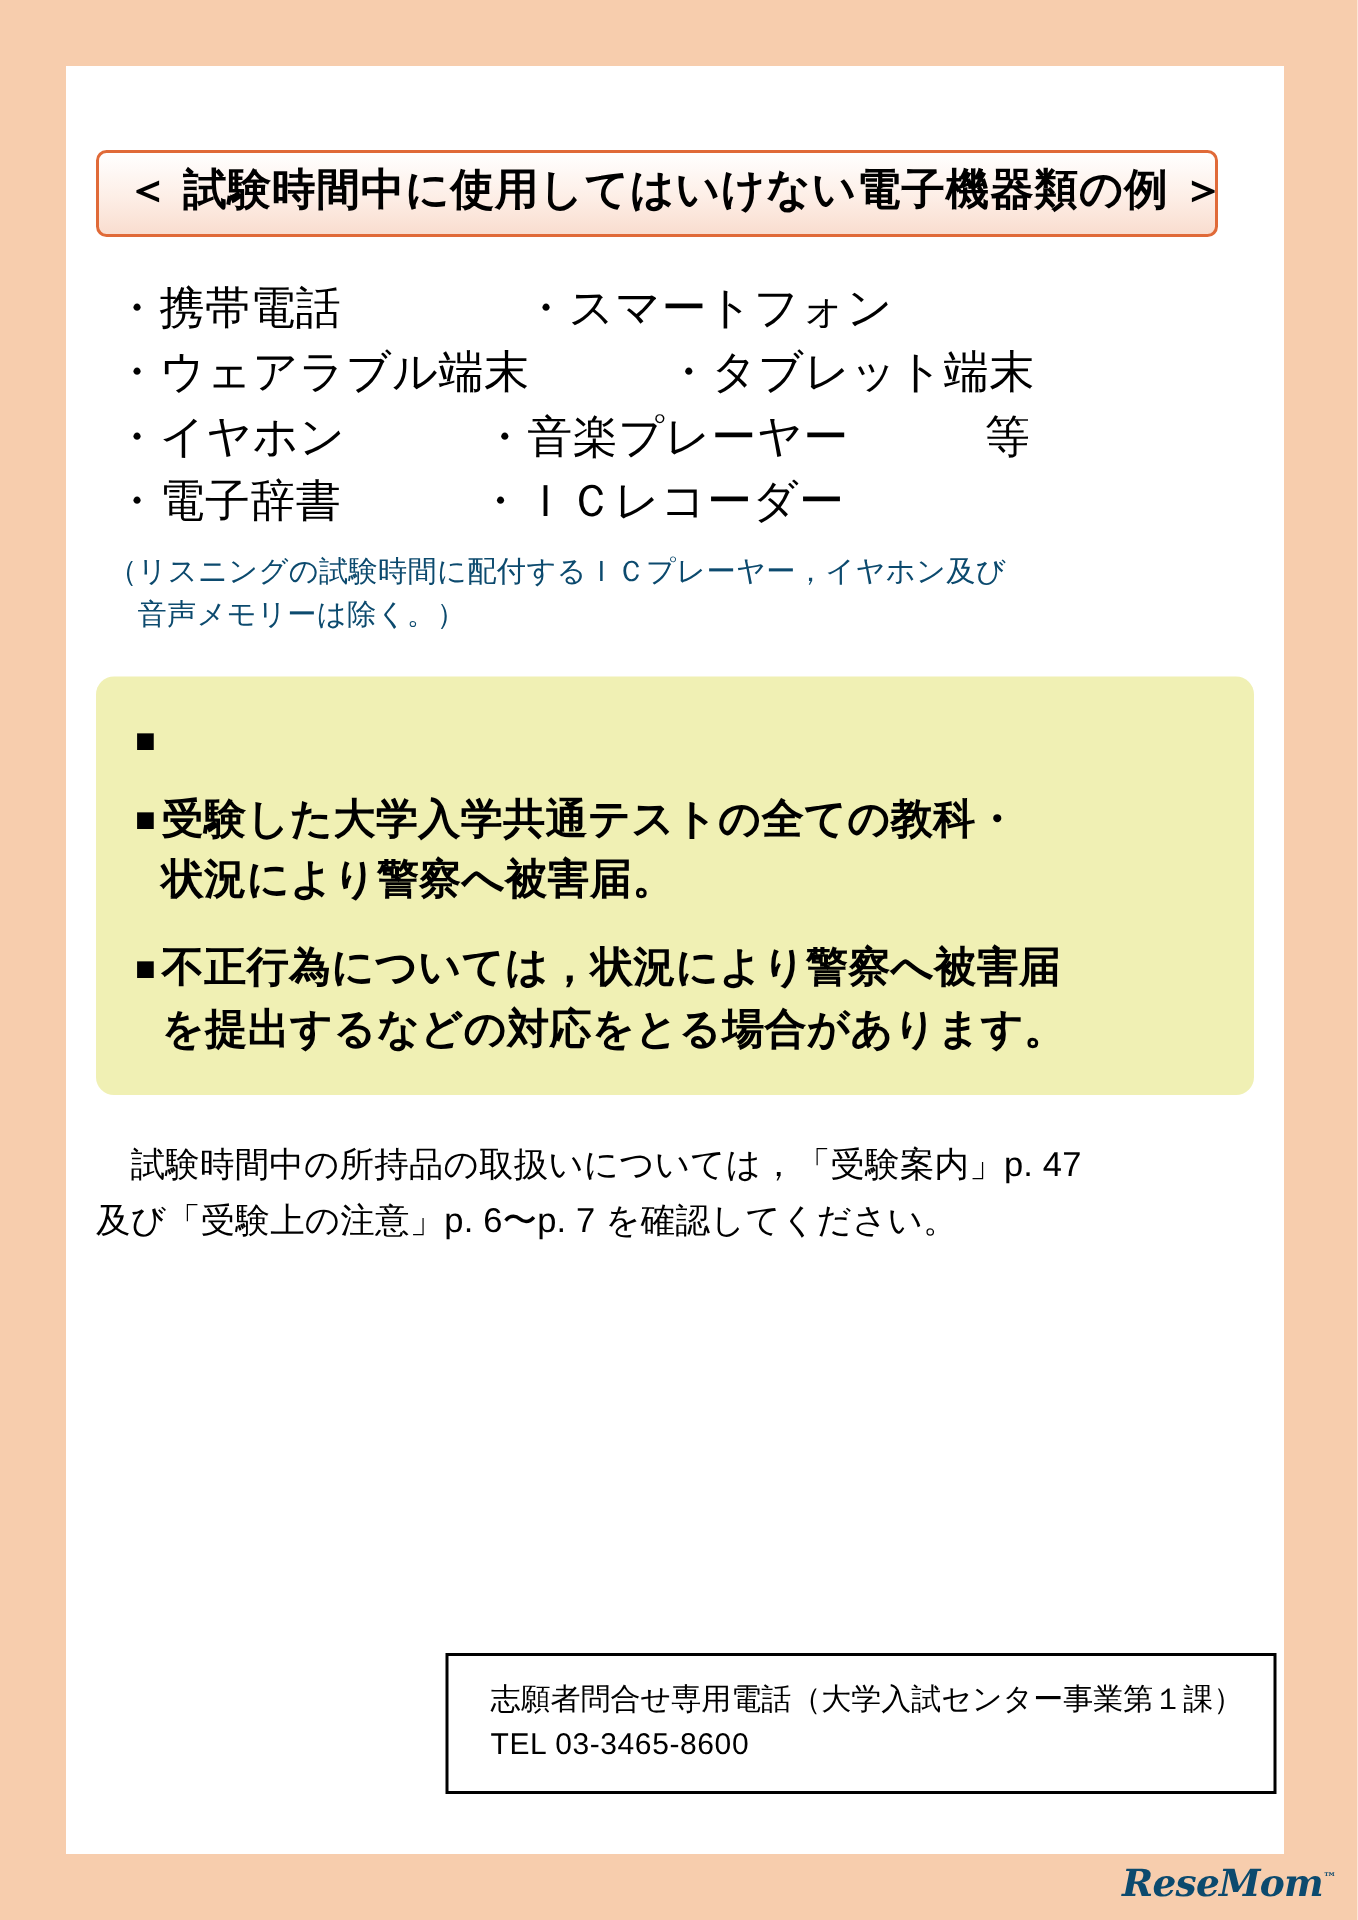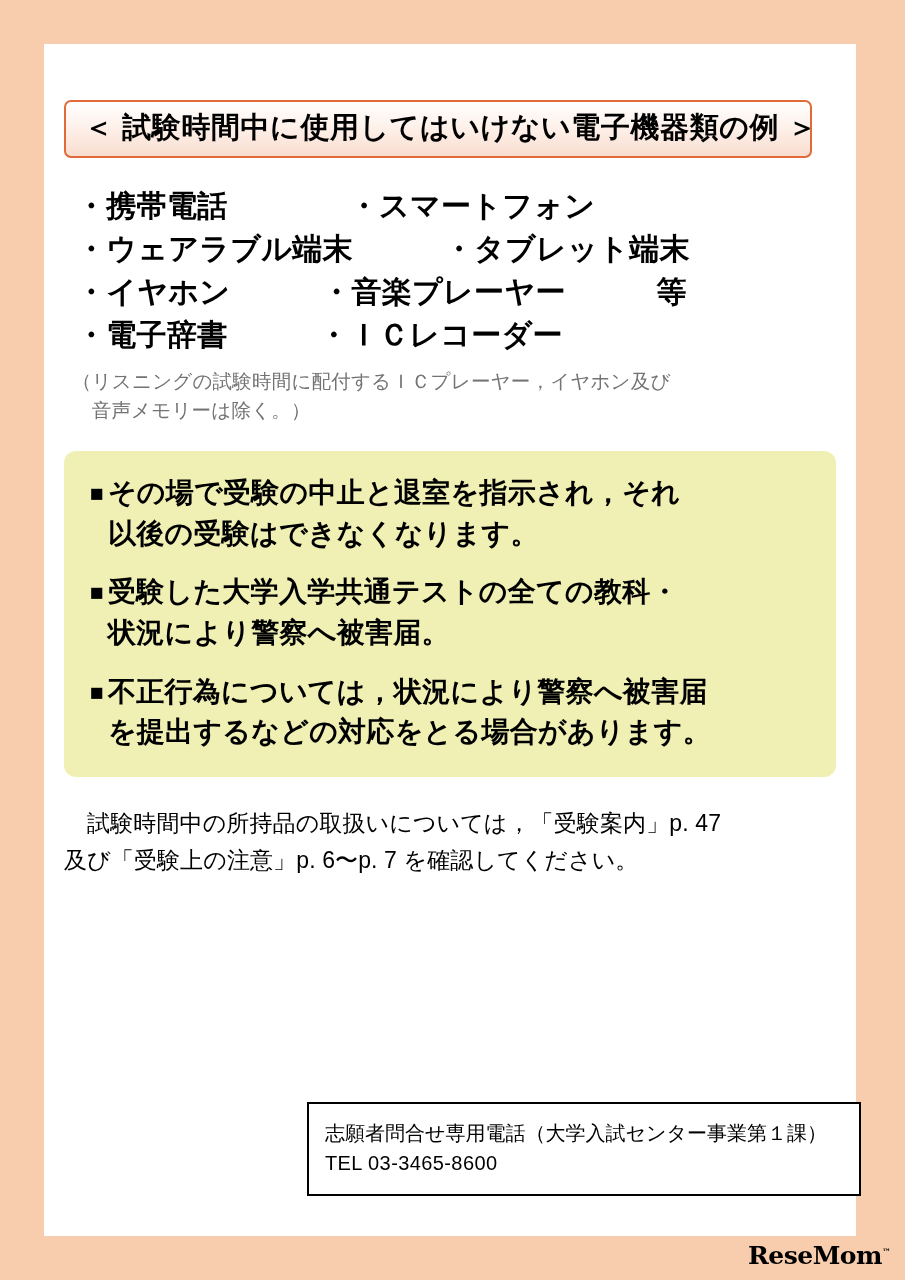--- a/index.html
+++ b/index.html
@@ -63,7 +63,7 @@
   }
   .device-line {
     font-size: 30px;
-    font-weight: bold;
+    font-weight: normal;
     line-height: 1.44;
     color: #000;
     white-space: pre;

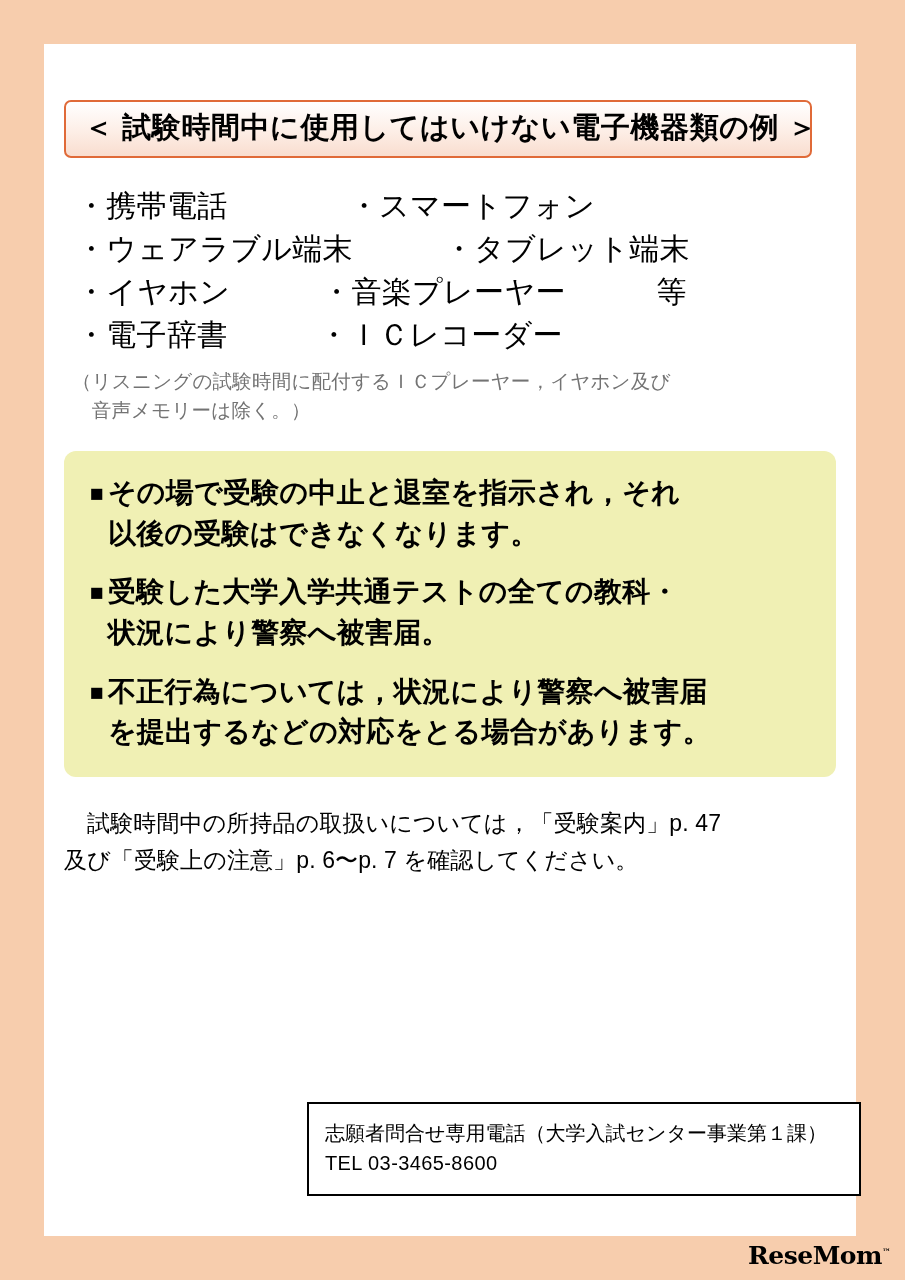--- a/index.html
+++ b/index.html
@@ -74,7 +74,7 @@
     padding-left: 8px;
     font-size: 19.5px;
     line-height: 1.5;
-    color: #737373;
+    color: #0c4a6e;
     letter-spacing: 0.01em;
     white-space: pre-line;
   }

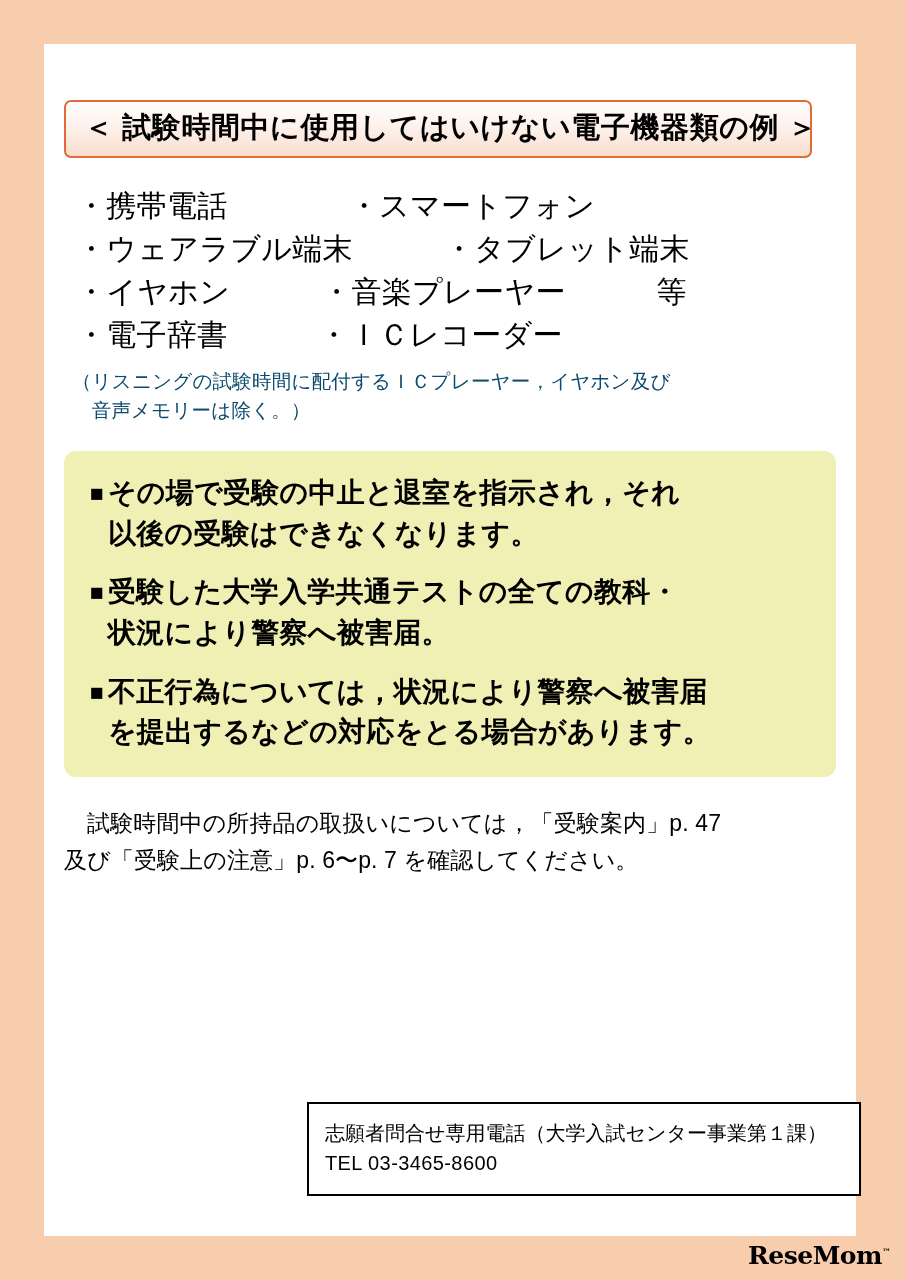--- a/index.html
+++ b/index.html
@@ -192,8 +192,6 @@
     <div class="penalty-block">
       <div class="penalty-item">
         <span class="sq">■</span>
-        <span class="penalty-text">その場で受験の中止と退室を指示され，それ
-以後の受験はできなくなります。</span>
       </div>
       <div class="penalty-item">
         <span class="sq">■</span>

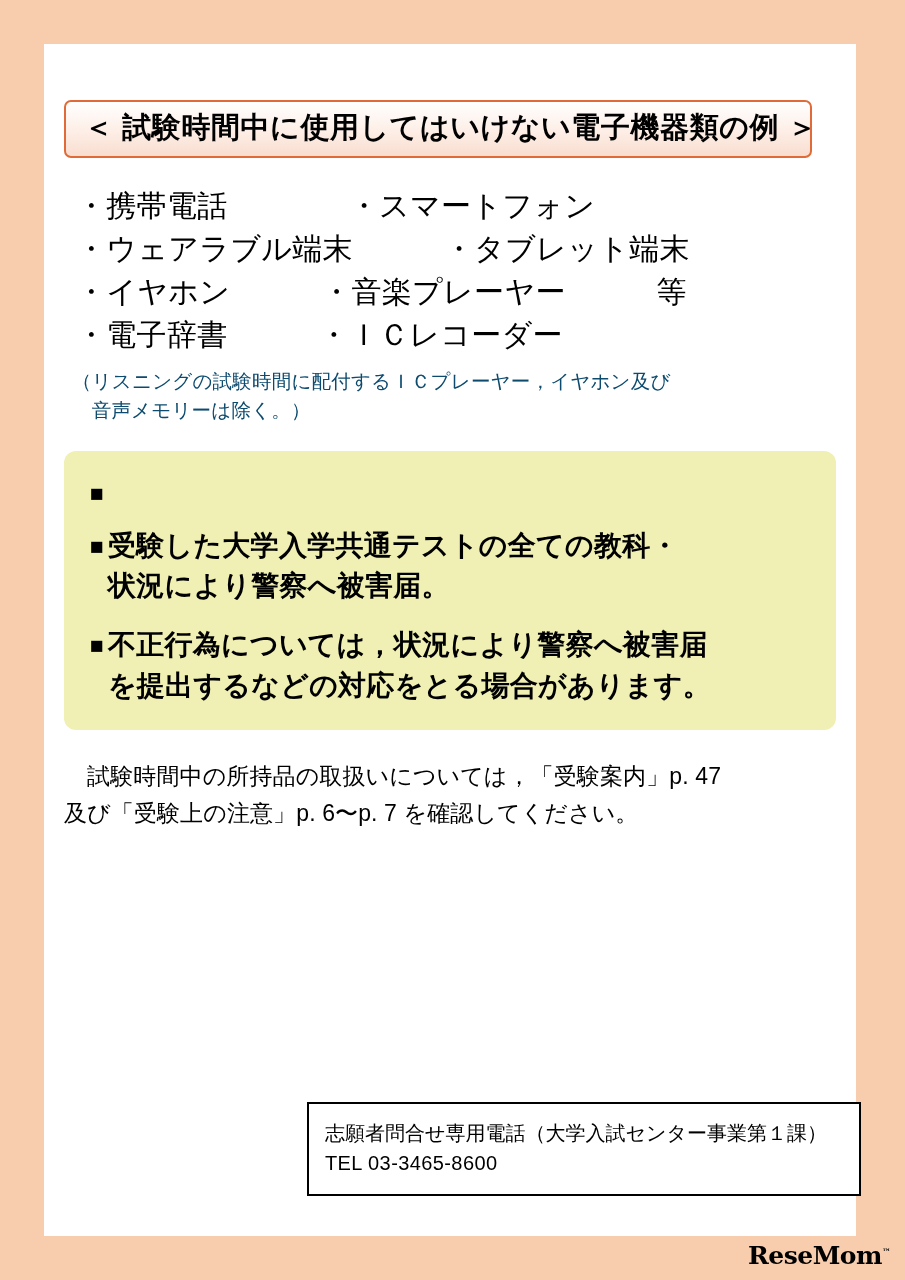--- a/index.html
+++ b/index.html
@@ -123,12 +123,12 @@
   
   .contact-box {
     position: absolute;
-    left: 263px;
+    left: 253px;
     top: 1058px;
     width: 554px;
     border: 2px solid #000;
     box-sizing: border-box;
-    padding: 14px 16px 16px 16px;
+    padding: 14px 16px 16px 28px;
     background: #fff;
   }
   .contact-line-1 {

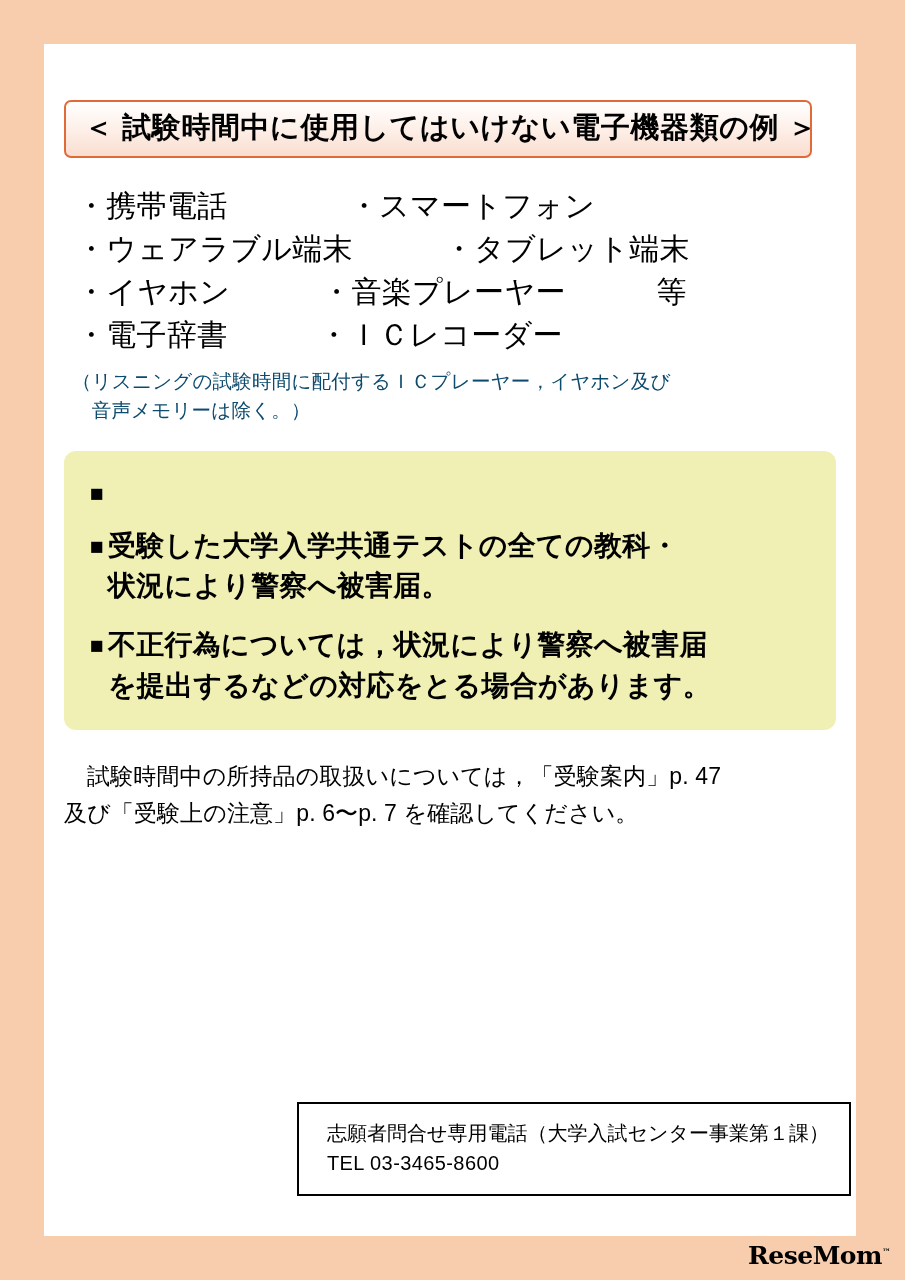--- a/index.html
+++ b/index.html
@@ -158,9 +158,10 @@
     bottom: 10px;
     font-size: 25px;
     font-weight: bold;
-    color: #000000;
+    color: #0c4a6e;
     letter-spacing: -0.02em;
     font-family: "DejaVu Serif", serif;
+    font-style: italic;
   }
   .watermark .tm {
     font-size: 9px;

